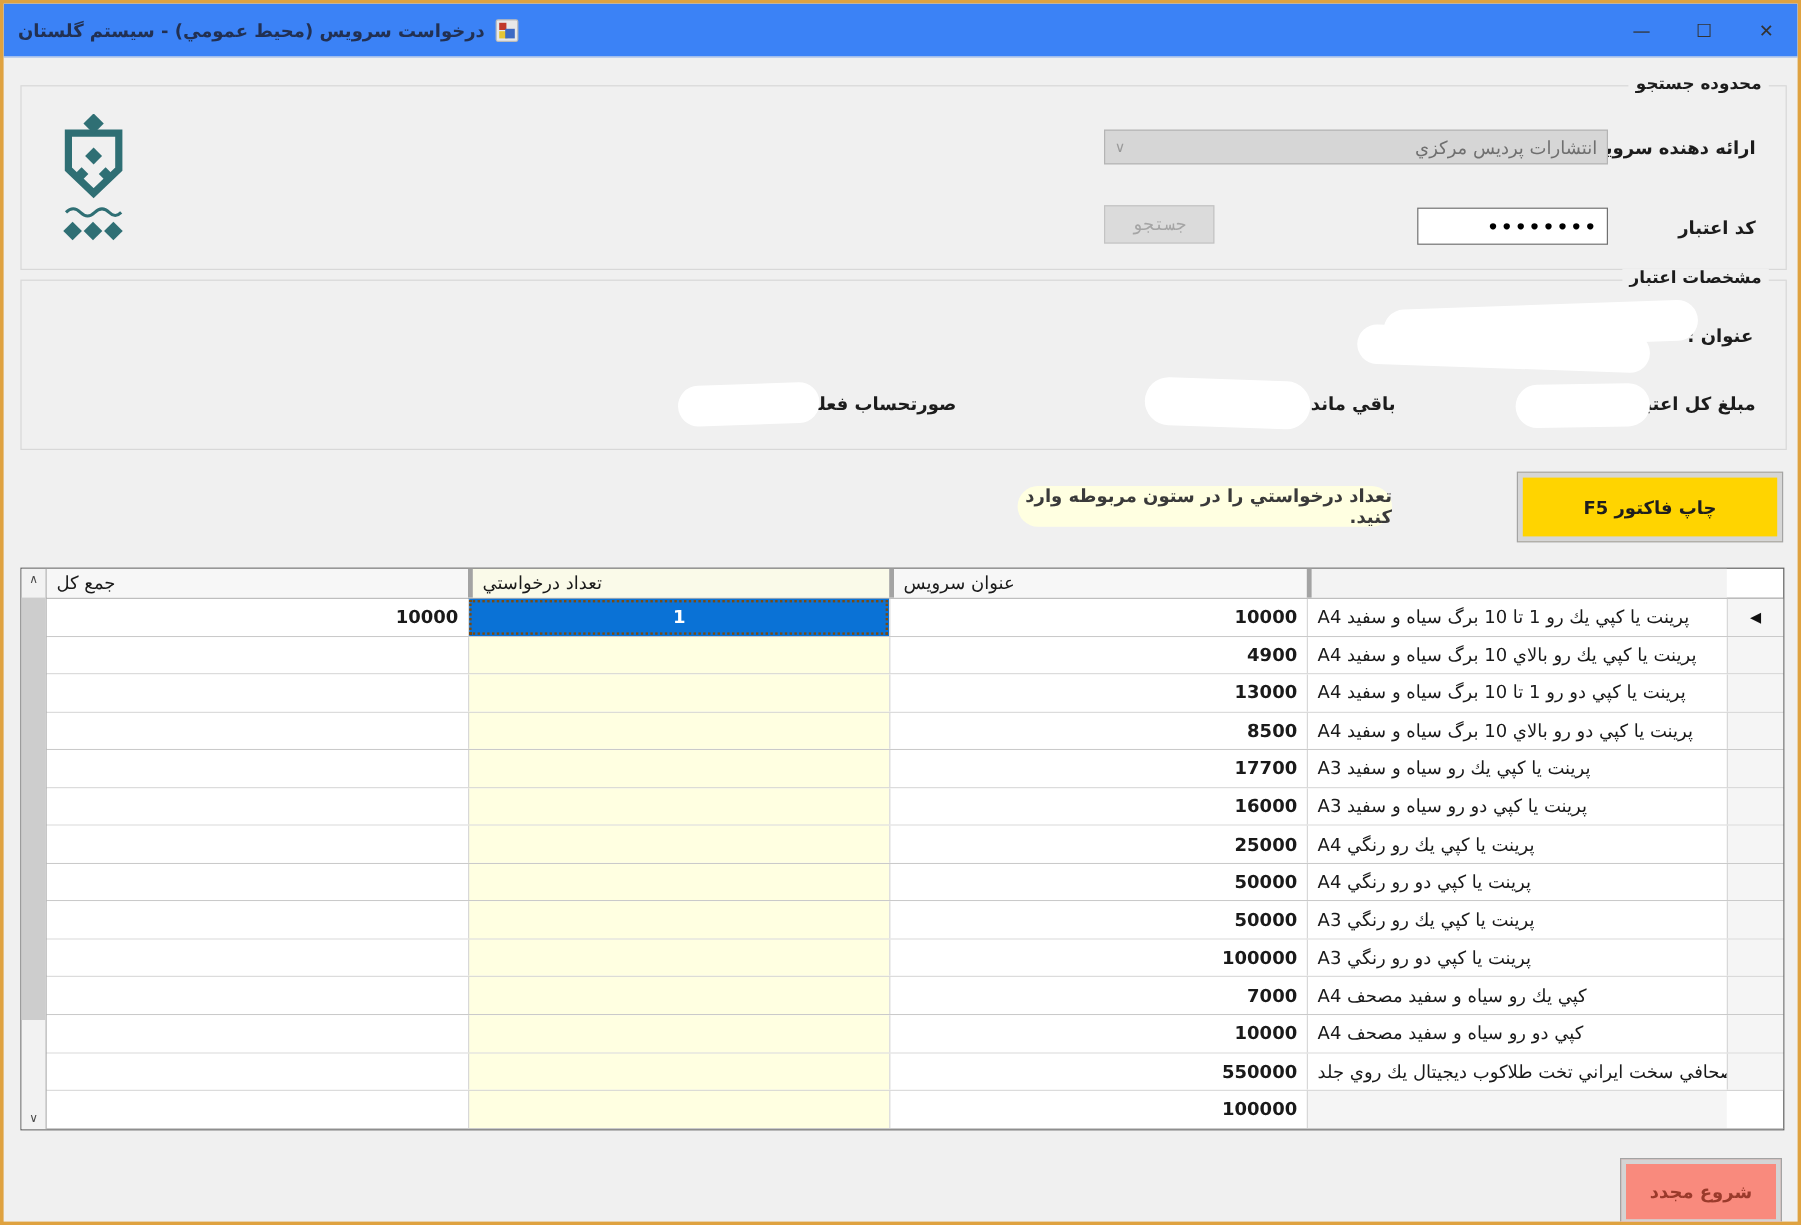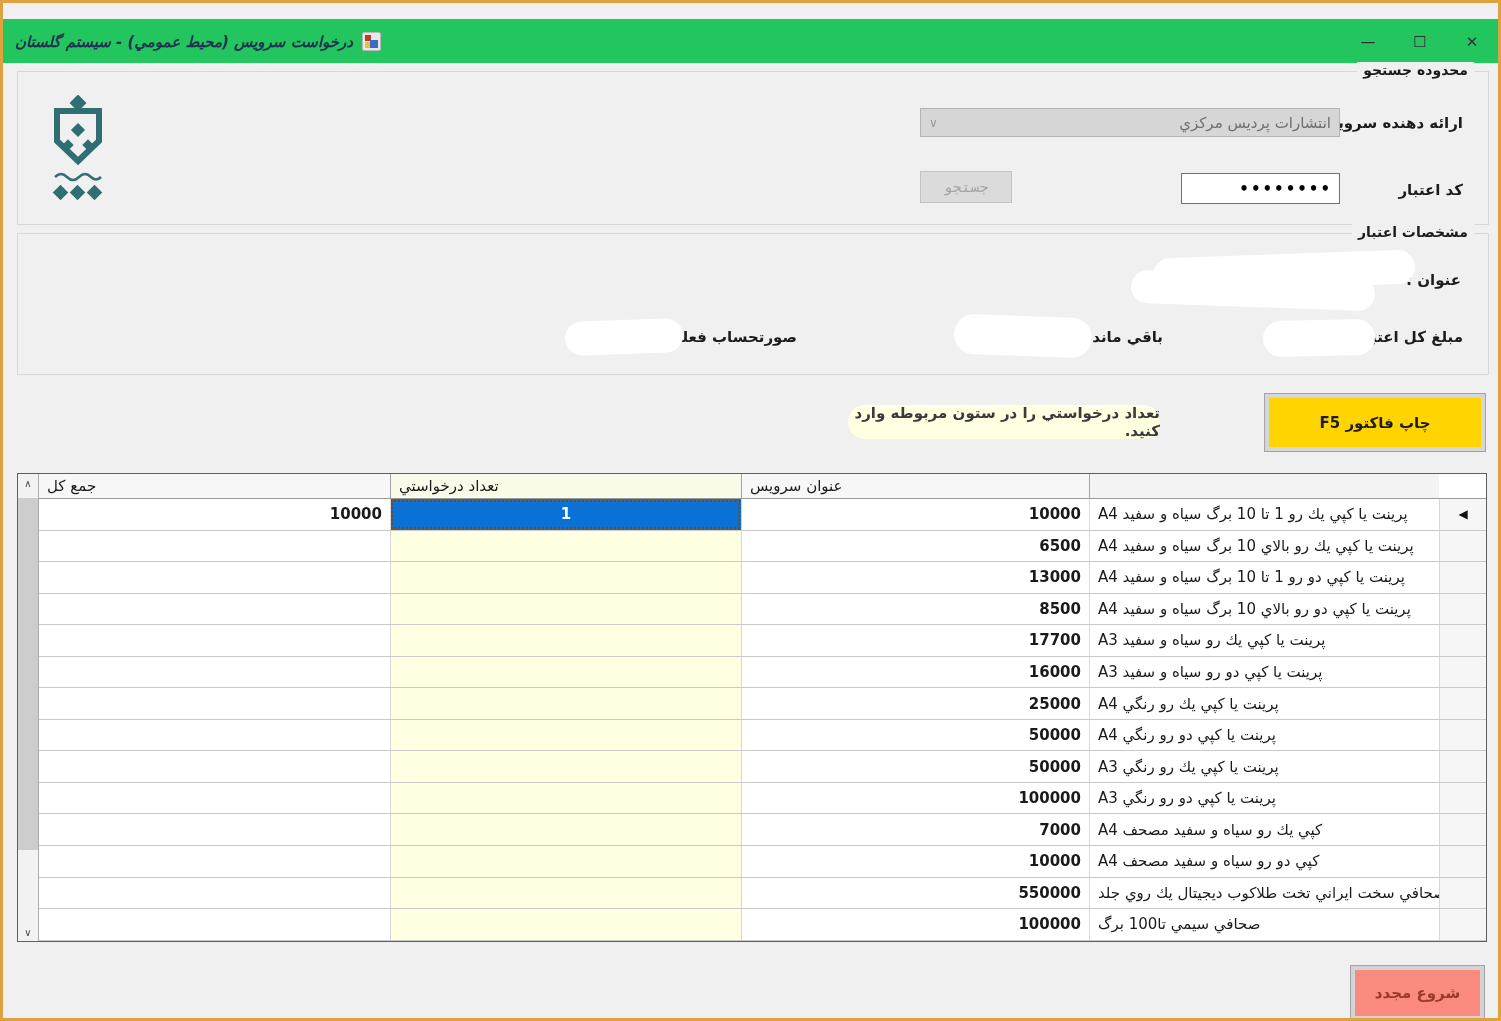--- a/index.html
+++ b/index.html
@@ -9,7 +9,7 @@
     background:#F0F0F0;border:3px solid var(--window-border,#DFA240);overflow:hidden;
   }
   
-  .titlebar{position:absolute;left:0;top:16px;right:0;height:45px;background:#22c55e;border-bottom:1px solid #E6E6E6;font-style:italic;}
+  .titlebar{position:absolute;left:0;top:0;right:0;height:45px;background:#3b82f6;border-bottom:1px solid #E6E6E6;}
   .title-wrap{position:absolute;left:12px;top:0;height:45px;display:flex;align-items:center;gap:9px;direction:rtl;}
   .title-text{font-size:15px;font-weight:700;color:#223052;white-space:nowrap;}
   .app-icon{width:19px;height:19px;position:relative;background:#E8E8E8;border:1px solid #B9B9B9;border-radius:2px;flex:0 0 auto;}

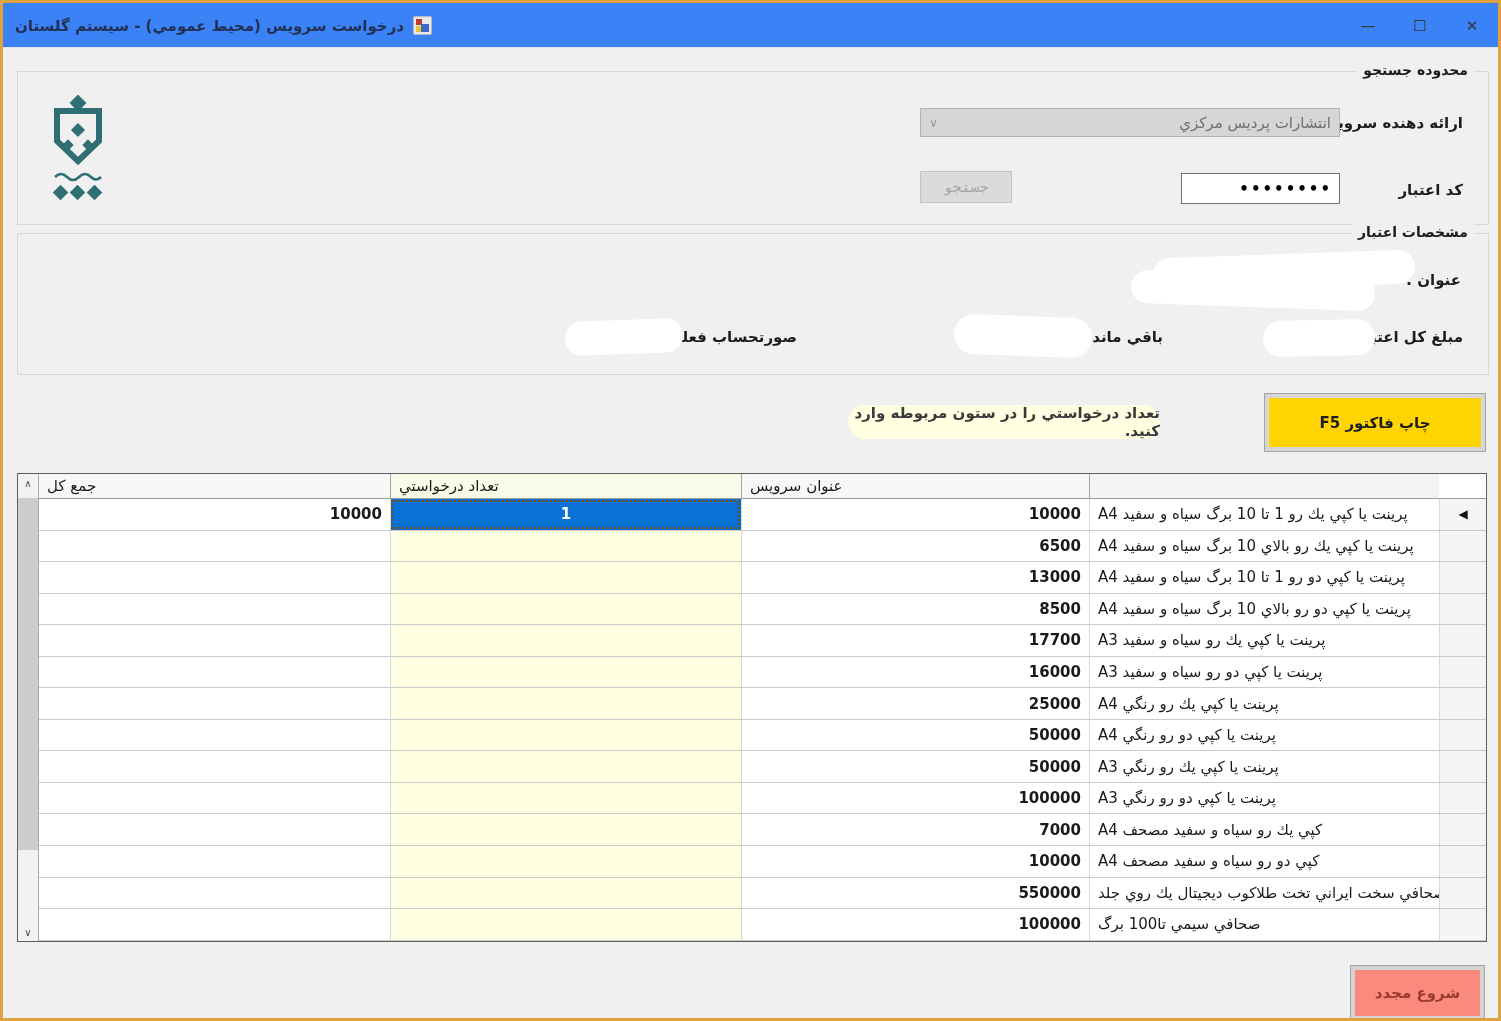--- a/index.html
+++ b/index.html
@@ -65,7 +65,7 @@
   .tgrid{position:absolute;left:21px;top:0;right:0;bottom:0;}
   .thead,.trow{display:grid;grid-template-columns:351px 351px 348px 350px 47px;}
   .thead{height:25px;border-bottom:1px solid #9B9B9B;}
-  .th{background:#F7F7F7;font-size:15px;color:#1A1A1A;display:flex;align-items:center;justify-content:flex-end;padding:0 8px;direction:rtl;border-left:1px solid #a3a3a3;white-space:nowrap;overflow:hidden;}
+  .th{background:#F7F7F7;font-size:15px;color:#1A1A1A;display:flex;align-items:center;justify-content:flex-end;padding:0 8px;direction:rtl;border-left:4px solid #a3a3a3;white-space:nowrap;overflow:hidden;}
   .th:first-child{border-left:none;}
   .th.qty{background:#FAFAE9;}
   .th.rowh{background:#F3F3F3;}

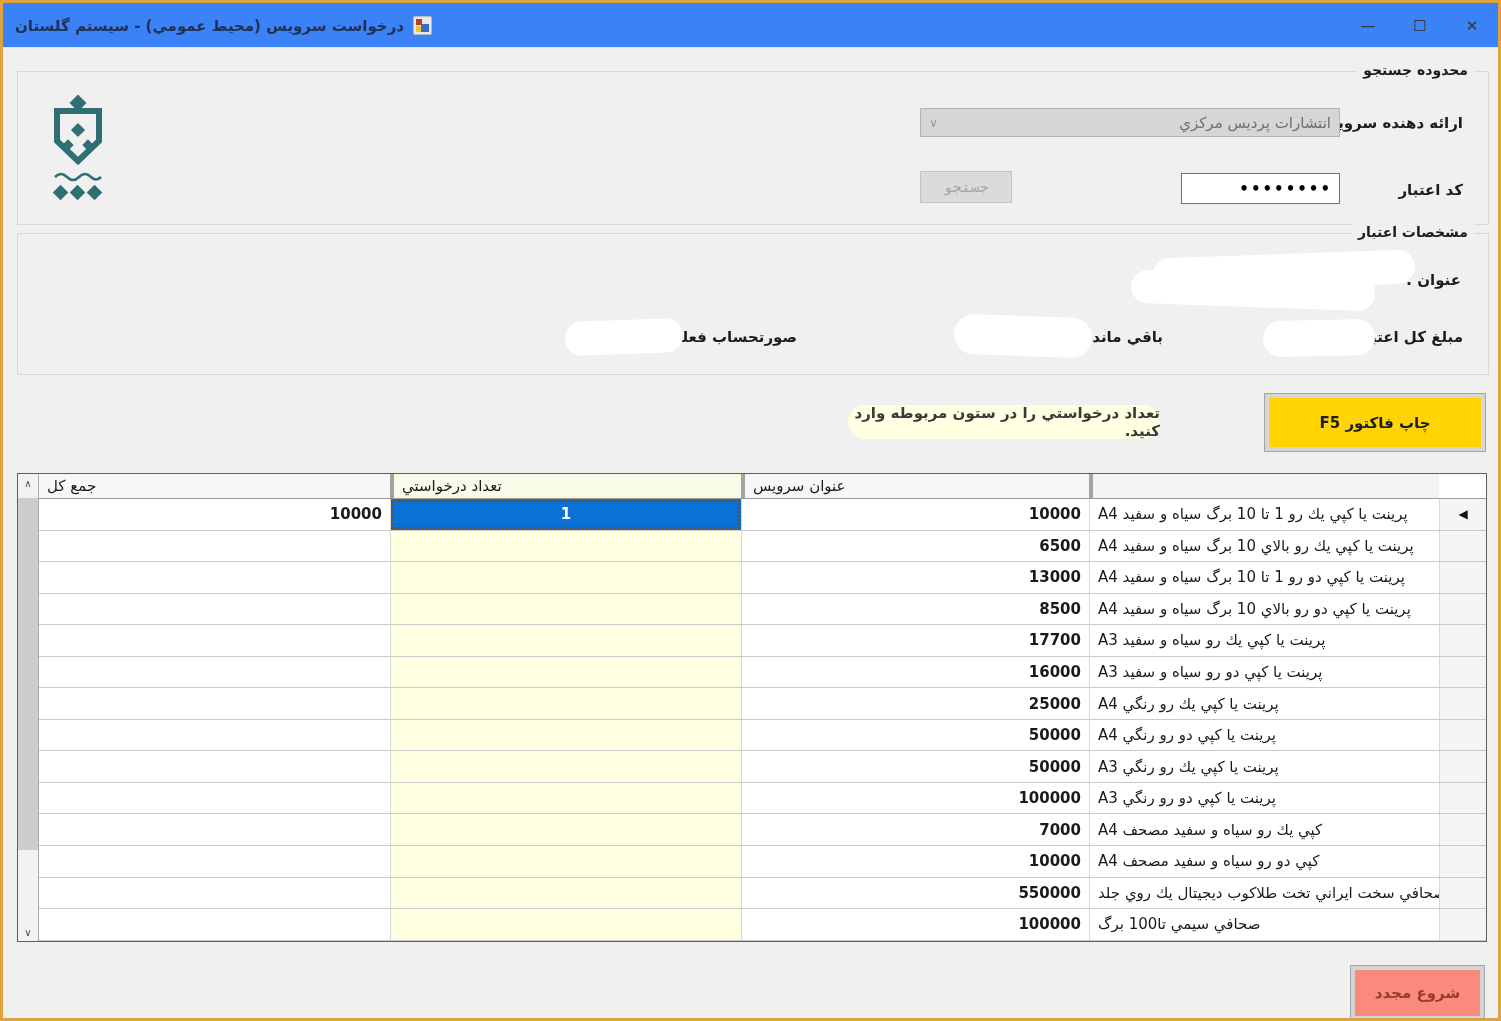--- a/index.html
+++ b/index.html
@@ -175,7 +175,7 @@
           <div class="trow">
             <div class="td total num"></div>
             <div class="td qty"></div>
-            <div class="td unit num">6500</div>
+            <div class="td unit num">4900</div>
             <div class="td title">پرينت يا کپي يك رو بالاي 10 برگ سياه و سفيد A4</div>
             <div class="td rowh"></div>
           </div>

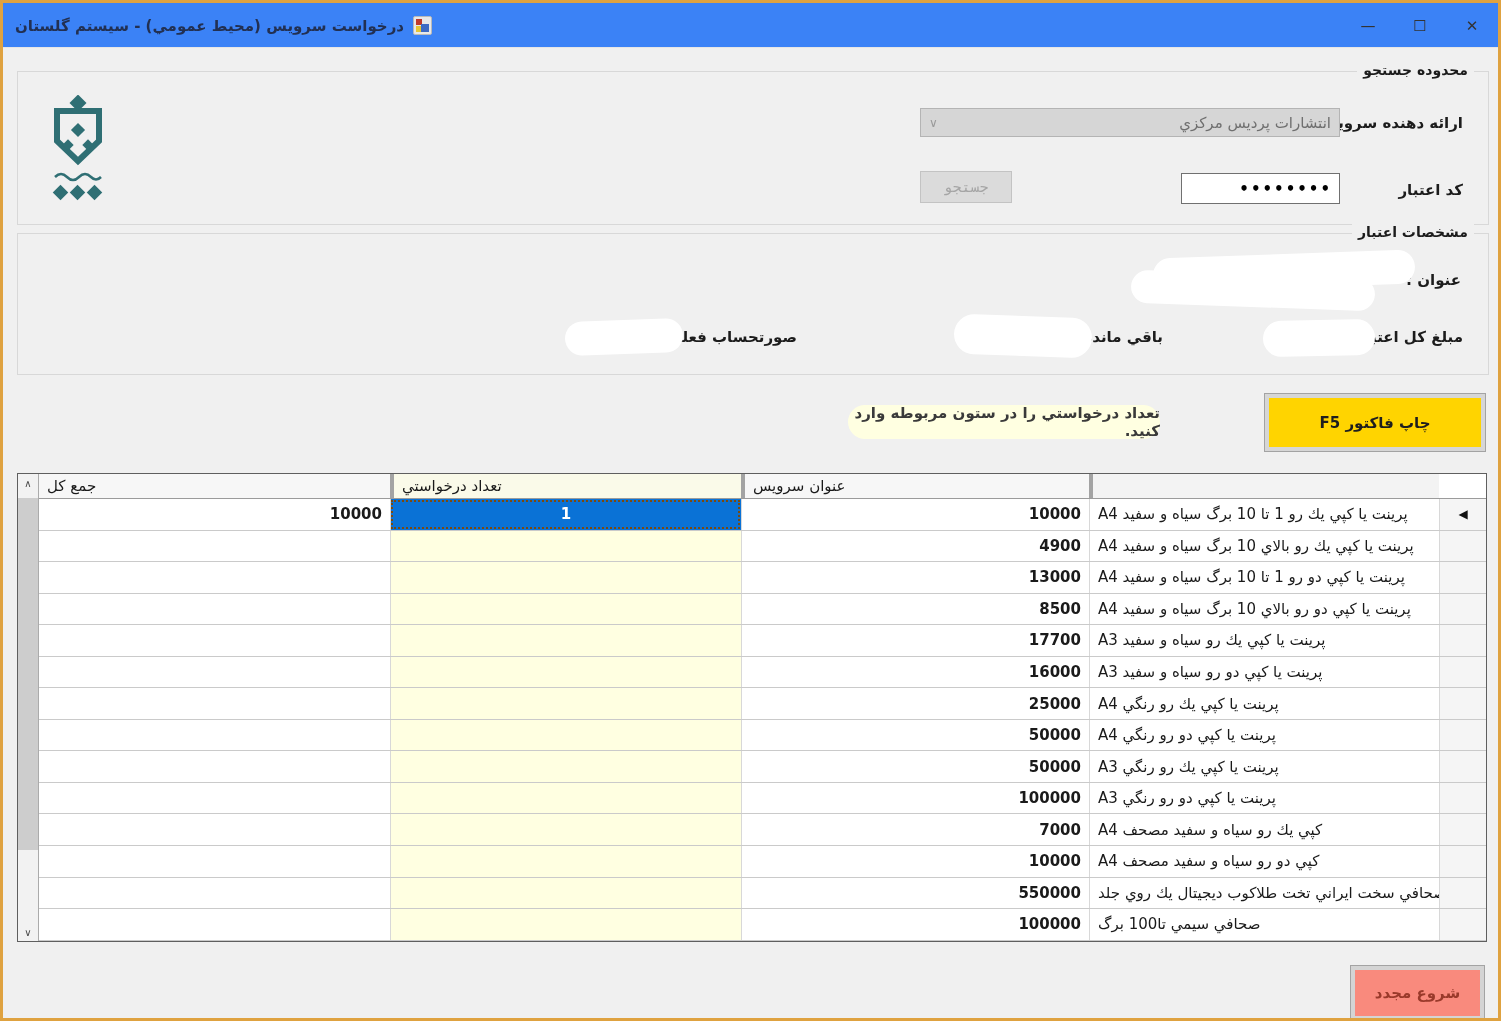--- a/index.html
+++ b/index.html
@@ -260,7 +260,6 @@
             <div class="td total num"></div>
             <div class="td qty"></div>
             <div class="td unit num">100000</div>
-            <div class="td title">صحافي سيمي تا100 برگ</div>
             <div class="td rowh"></div>
           </div>
         </div>

